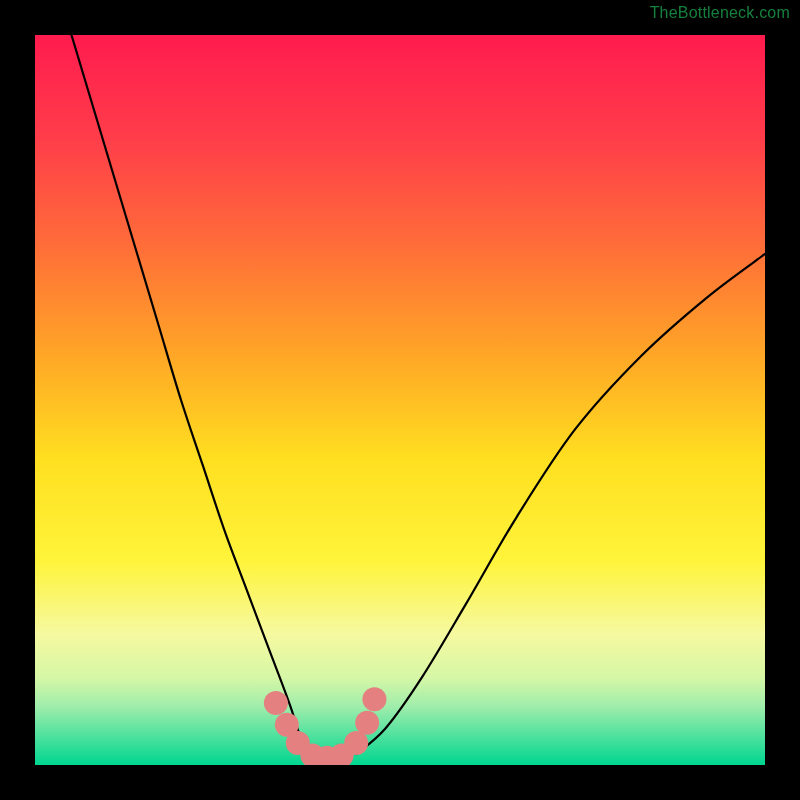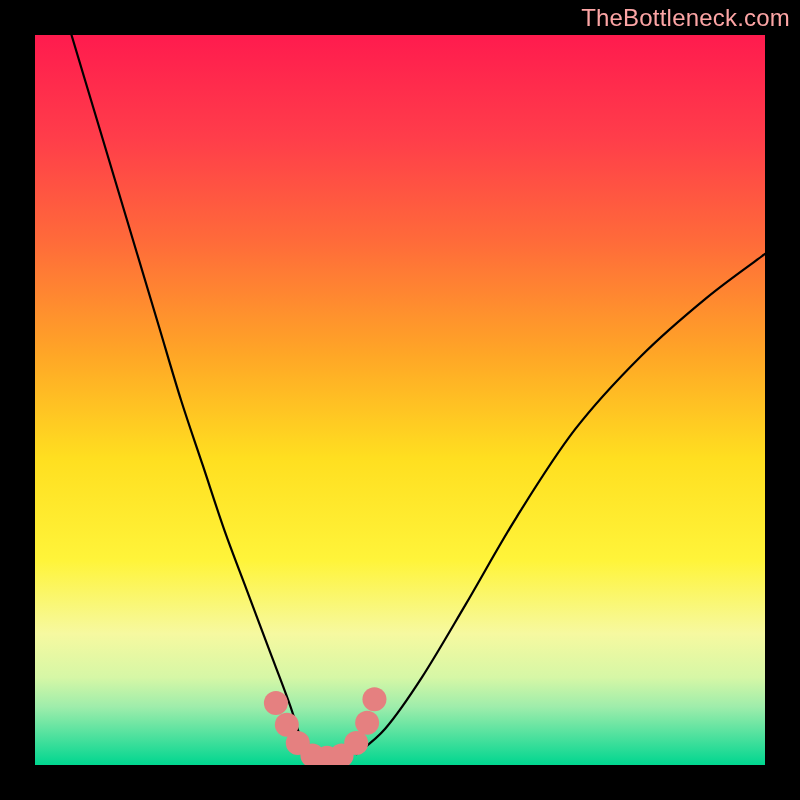--- a/index.html
+++ b/index.html
@@ -29,9 +29,9 @@
     position: absolute;
     top: 4px;
     right: 10px;
-    font-size: 24px;
+    font-size: 16px;
     font-weight: 500;
-    color: #fca5a5;
+    color: #15803d;
     letter-spacing: 0.2px;
   }
 </style>

